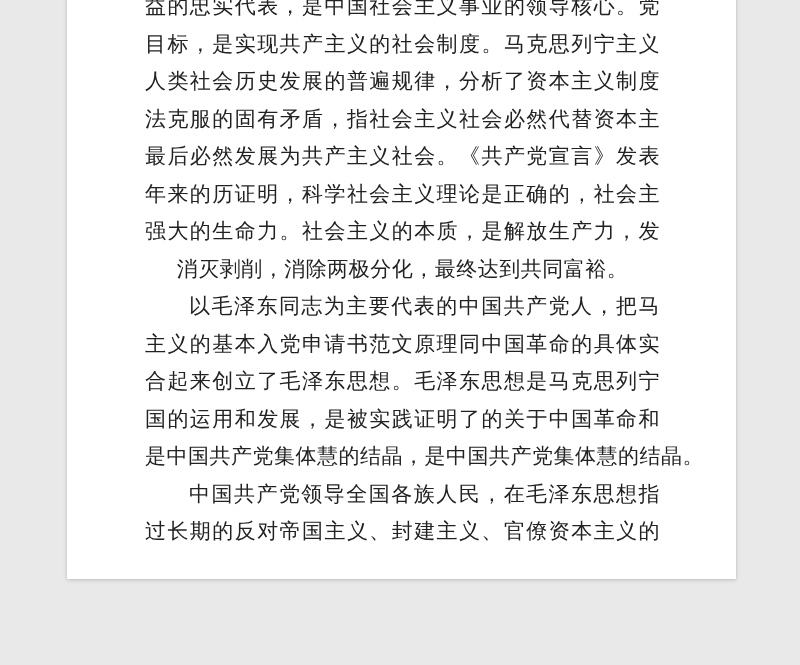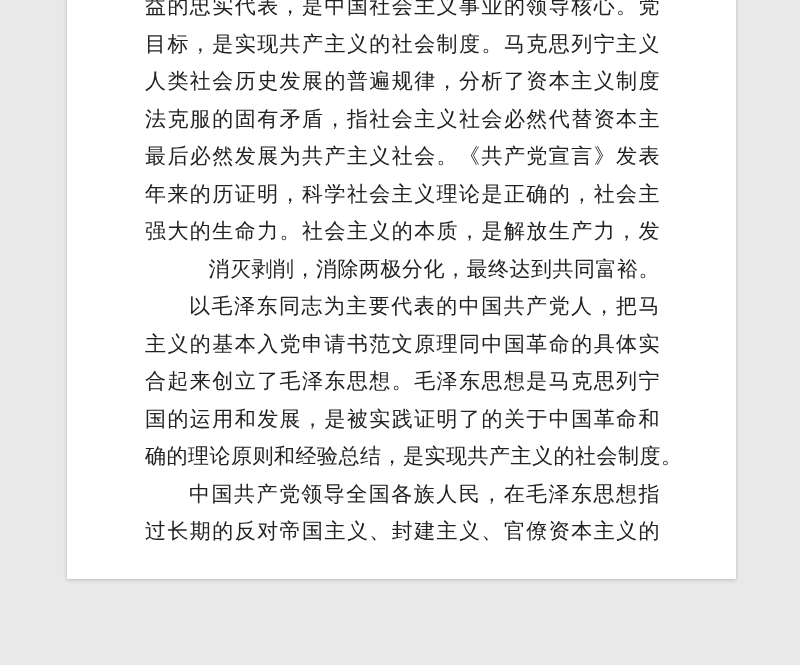--- a/index.html
+++ b/index.html
@@ -39,7 +39,7 @@
   .line {
     height: 37.5px;
     white-space: nowrap;
-    text-align: right;
+    text-align: center;
   }
   .line.justify {
     white-space: normal;

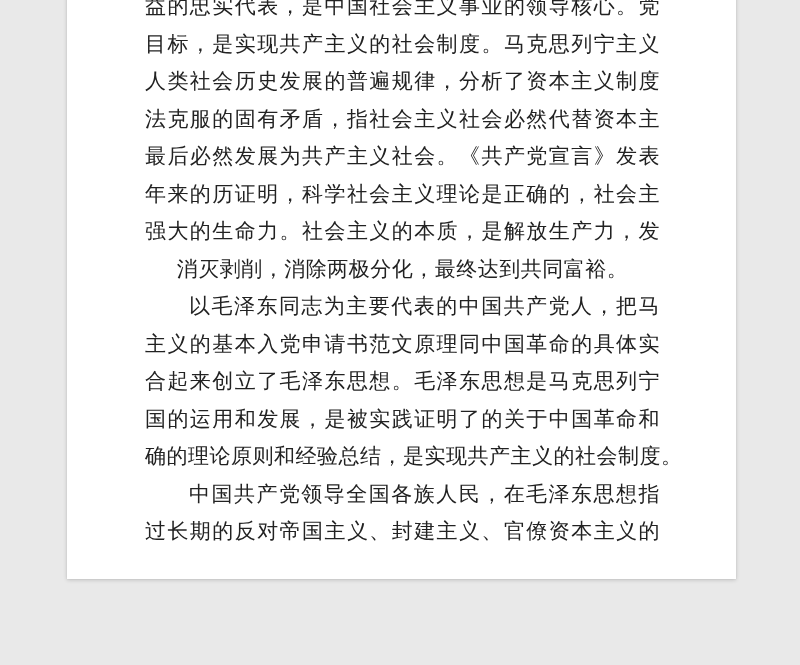--- a/index.html
+++ b/index.html
@@ -70,7 +70,7 @@
         <div class="line justify">主义的基本入党申请书范文原理同中国革命的具体实践结</div>
         <div class="line justify">合起来创立了毛泽东思想。毛泽东思想是马克思列宁主义在</div>
         <div class="line justify">国的运用和发展，是被实践证明了的关于中国革命和设的正</div>
-        <div class="line">确的理论原则和经验总结，是实现共产主义的社会制度。</div>
+        <div class="line">是中国共产党集体慧的结晶，是中国共产党集体慧的结晶。</div>
         <div class="line justify indent">中国共产党领导全国各族人民，在毛泽东思想指引，经</div>
         <div class="line justify">过长期的反对帝国主义、封建主义、官僚资本主义的革命斗</div>
       </div>

